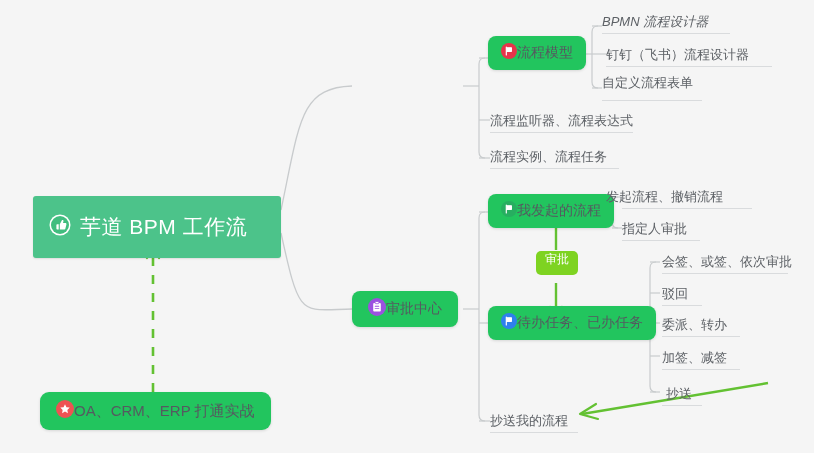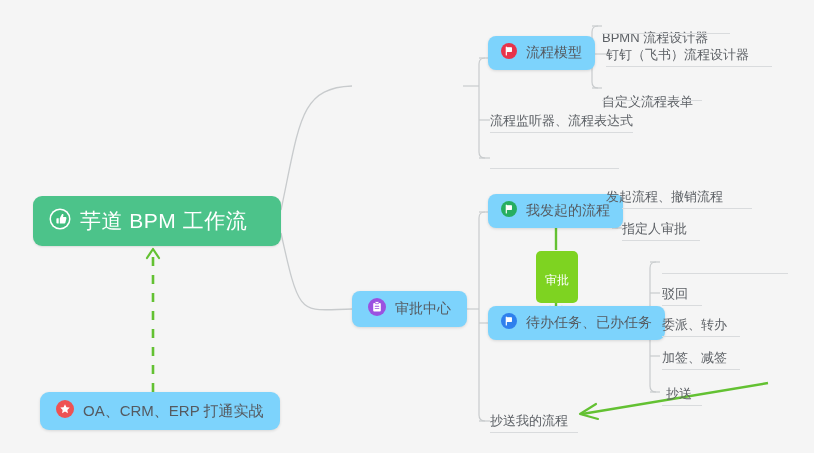--- a/index.html
+++ b/index.html
@@ -123,7 +123,7 @@
     <span class="label">流程模型</span>
   </div>
 
-  <div class="node plain" style="left:602px;top:22px;">
+  <div class="node plain" style="left:602px;top:6px;font-style:italic;">
     <span class="label">BPMN 流程设计器</span>
   </div>
   <div class="leafline" style="left:602px;top:33px;width:128px;"></div>

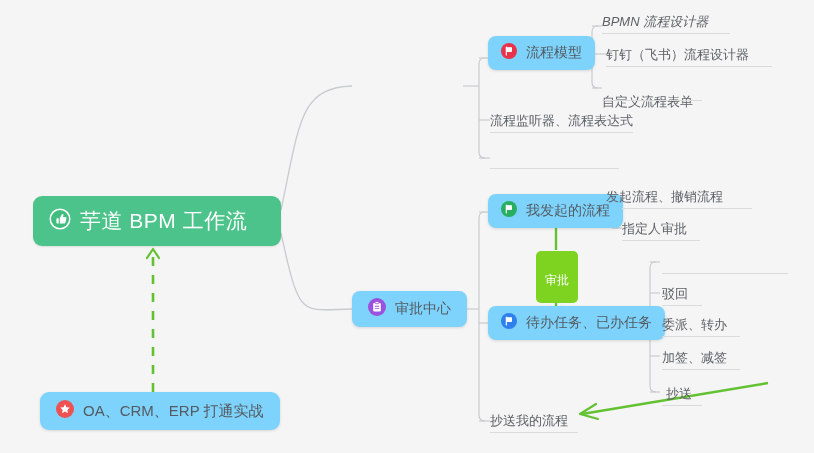--- a/index.html
+++ b/index.html
@@ -26,8 +26,8 @@
   .root .label{color:#ffffff;font-size:21px;letter-spacing:.5px;white-space:nowrap;}
 
   .card{
-    background:#7dd3fc;border-radius:8px;
-    padding:0 16px;gap:9px;height:36px;
+    background:#22c55e;border-radius:8px;
+    padding:0 16px;gap:0;height:36px;
     box-shadow:0 1px 3px rgba(0,0,0,.12);
   }
   .card .label{color:#555a60;font-size:14px;white-space:nowrap;}

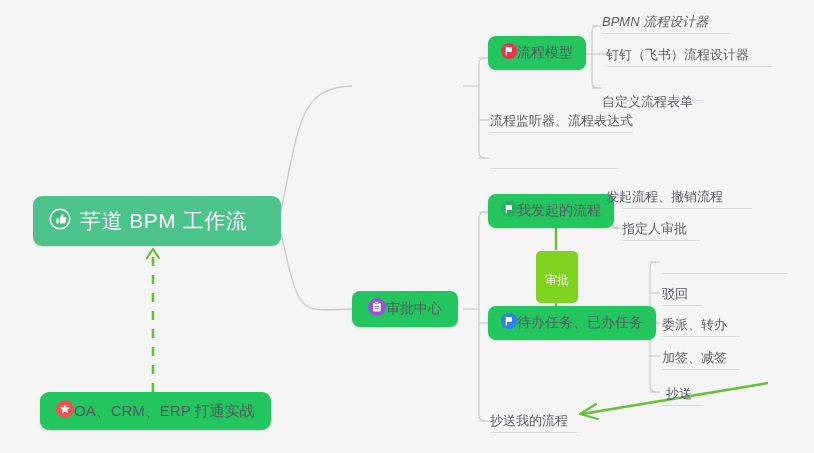--- a/index.html
+++ b/index.html
@@ -133,7 +133,7 @@
   </div>
   <div class="leafline" style="left:606px;top:66px;width:166px;"></div>
 
-  <div class="node plain" style="left:602px;top:86px;justify-content:flex-end;">
+  <div class="node plain" style="left:602px;top:67px;justify-content:flex-end;">
     <span class="label">自定义流程表单</span>
   </div>
   <div class="leafline" style="left:602px;top:100px;width:100px;"></div>

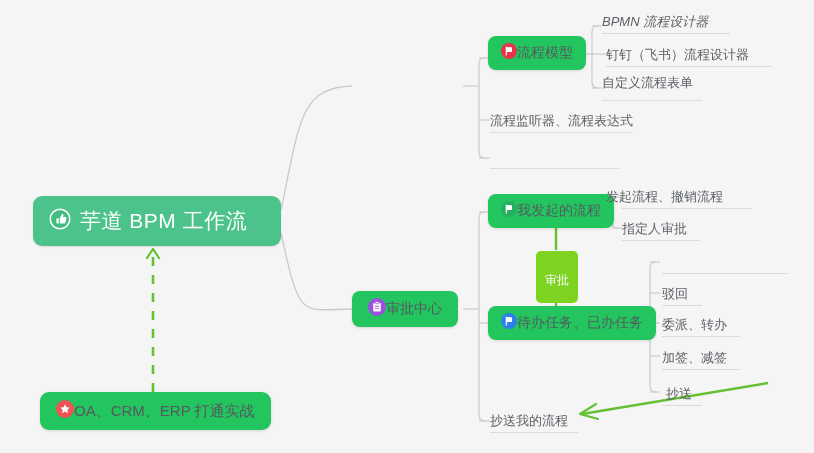--- a/index.html
+++ b/index.html
@@ -143,6 +143,9 @@
   </div>
   <div class="leafline" style="left:490px;top:132px;width:143px;"></div>
 
+  <div class="node plain" style="left:490px;top:141px;">
+    <span class="label">流程实例、流程任务</span>
+  </div>
   <div class="leafline" style="left:490px;top:168px;width:129px;"></div>
 
   <div class="node card" style="left:352px;top:291px;">

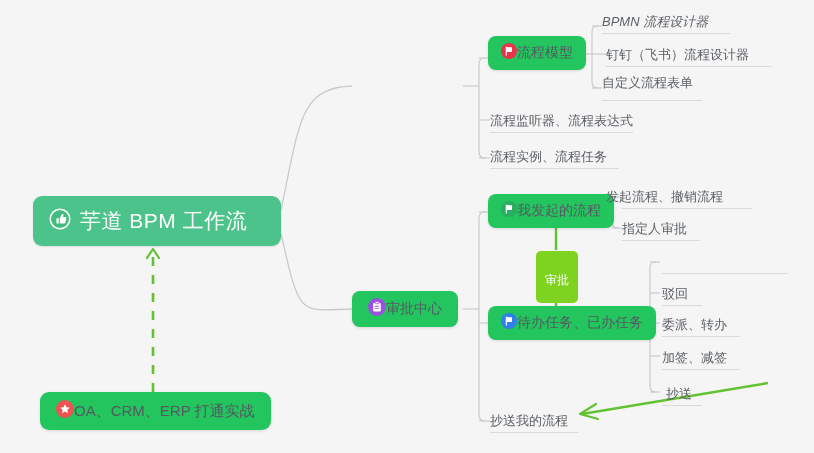--- a/index.html
+++ b/index.html
@@ -17,8 +17,8 @@
   .node{position:absolute;display:flex;align-items:center;box-sizing:border-box;}
 
   .root{
-    left:33px;top:196px;width:248px;height:50px;
-    background:#4cc38a;border-radius:9px;
+    left:33px;top:196px;width:248px;height:62px;
+    background:#4cc38a;border-radius:3px;
     padding:0 16px;gap:9px;
     box-shadow:0 1px 2px rgba(0,0,0,.10);
     text-align:center;

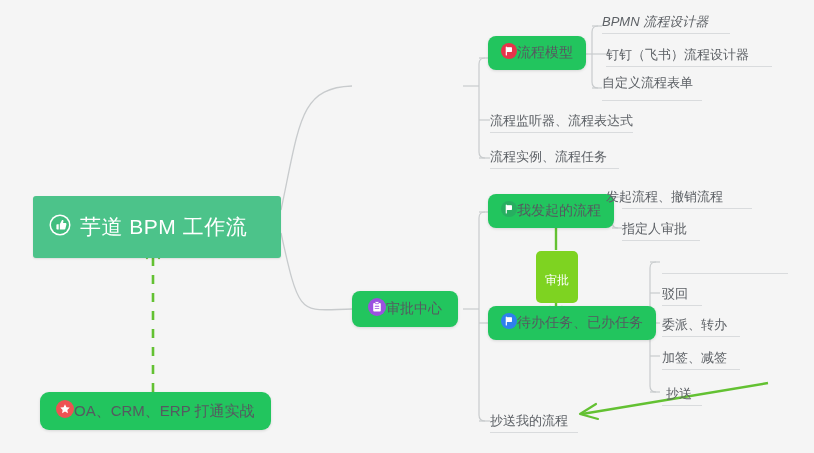--- a/index.html
+++ b/index.html
@@ -40,8 +40,8 @@
   .badge{
     position:absolute;
     background:#7ed321;border-radius:5px;
-    height:24px;padding:14px 9px;
-    display:flex;align-items:flex-end;justify-content:center;
+    height:24px;padding:0 9px;
+    display:flex;align-items:flex-start;justify-content:center;
   }
   .badge .label{color:#ffffff;font-size:12px;white-space:nowrap;}
 

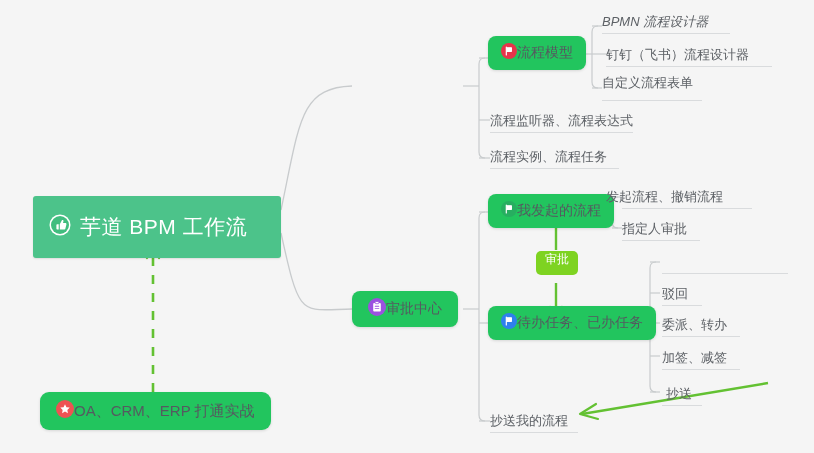--- a/index.html
+++ b/index.html
@@ -191,6 +191,9 @@
     <span class="label">待办任务、已办任务</span>
   </div>
 
+  <div class="node plain" style="left:662px;top:246px;">
+    <span class="label">会签、或签、依次审批</span>
+  </div>
   <div class="leafline" style="left:662px;top:273px;width:126px;"></div>
 
   <div class="node plain" style="left:662px;top:278px;">

